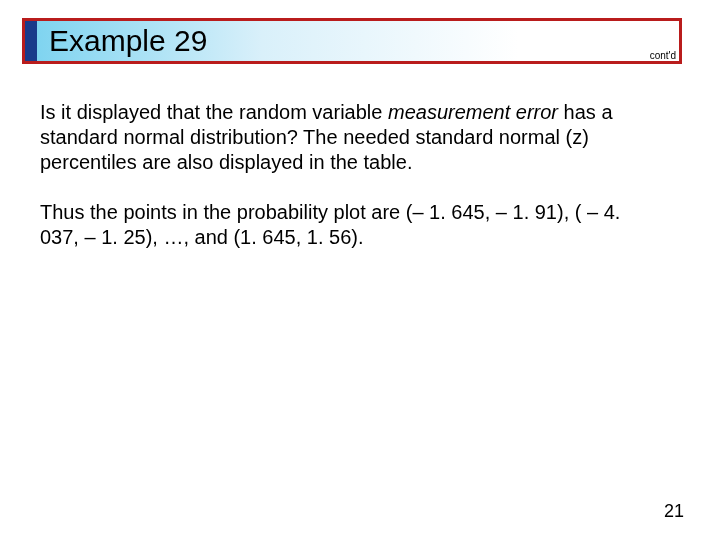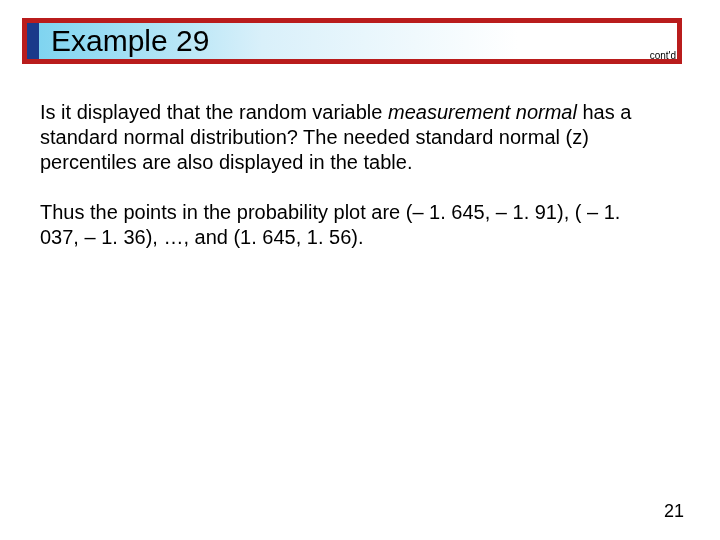--- a/index.html
+++ b/index.html
@@ -17,7 +17,7 @@
     left: 22px;
     width: 660px;
     height: 46px;
-    border: 5px solid #b91c1c;
+    border: 3px solid #b91c1c;
   }
   .title-bar {
     position: absolute;

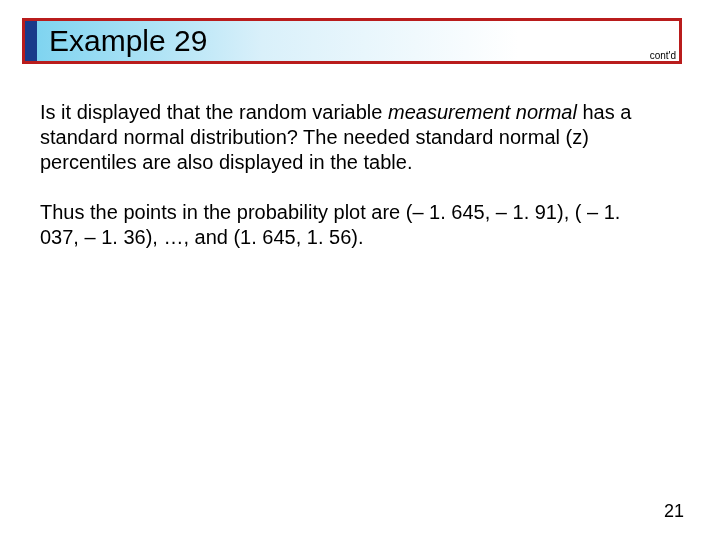--- a/index.html
+++ b/index.html
@@ -83,7 +83,7 @@
 <div class="contd">cont'd</div>
 
 <div class="body-text para1">
-  <span>Is it displayed that the random variable </span><span class="italic">measurement normal</span><span> has a standard normal distribution? The needed standard normal (z) percentiles are also displayed in the table.</span>
+  <span>Is it displayed that the random variable </span><span class="italic">measurement error</span><span> has a standard normal distribution? The needed standard normal (z) percentiles are also displayed in the table.</span>
 </div>
 
 <div class="body-text para2">Thus the points in the probability plot are (– 1. 645, – 1. 91), ( – 1. 037, – 1. 36), …, and (1. 645, 1. 56).</div>

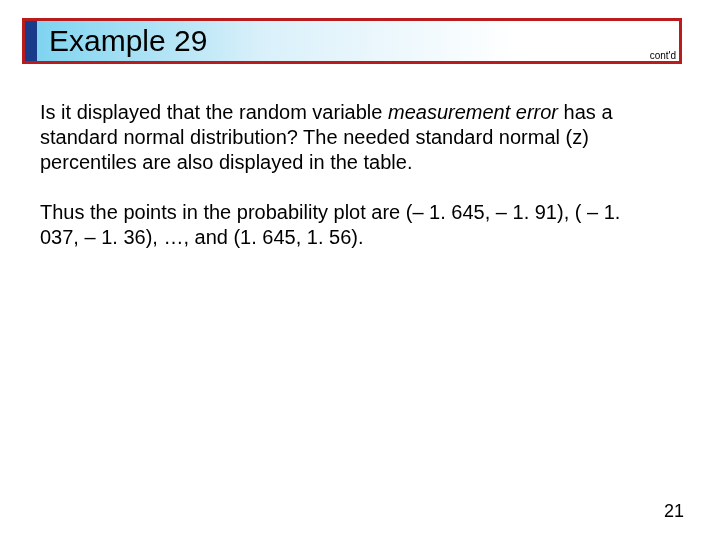--- a/index.html
+++ b/index.html
@@ -86,7 +86,7 @@
   <span>Is it displayed that the random variable </span><span class="italic">measurement error</span><span> has a standard normal distribution? The needed standard normal (z) percentiles are also displayed in the table.</span>
 </div>
 
-<div class="body-text para2">Thus the points in the probability plot are (– 1. 645, – 1. 91), ( – 1. 037, – 1. 36), …, and (1. 645, 1. 56).</div>
+<div class="body-text para2">Thus the points in the probability plot are (– 1. 645, – 1. 91), ( – 4. 037, – 1. 25), …, and (1. 645, 1. 56).</div>
 
 <div class="page-number">21</div>
 

